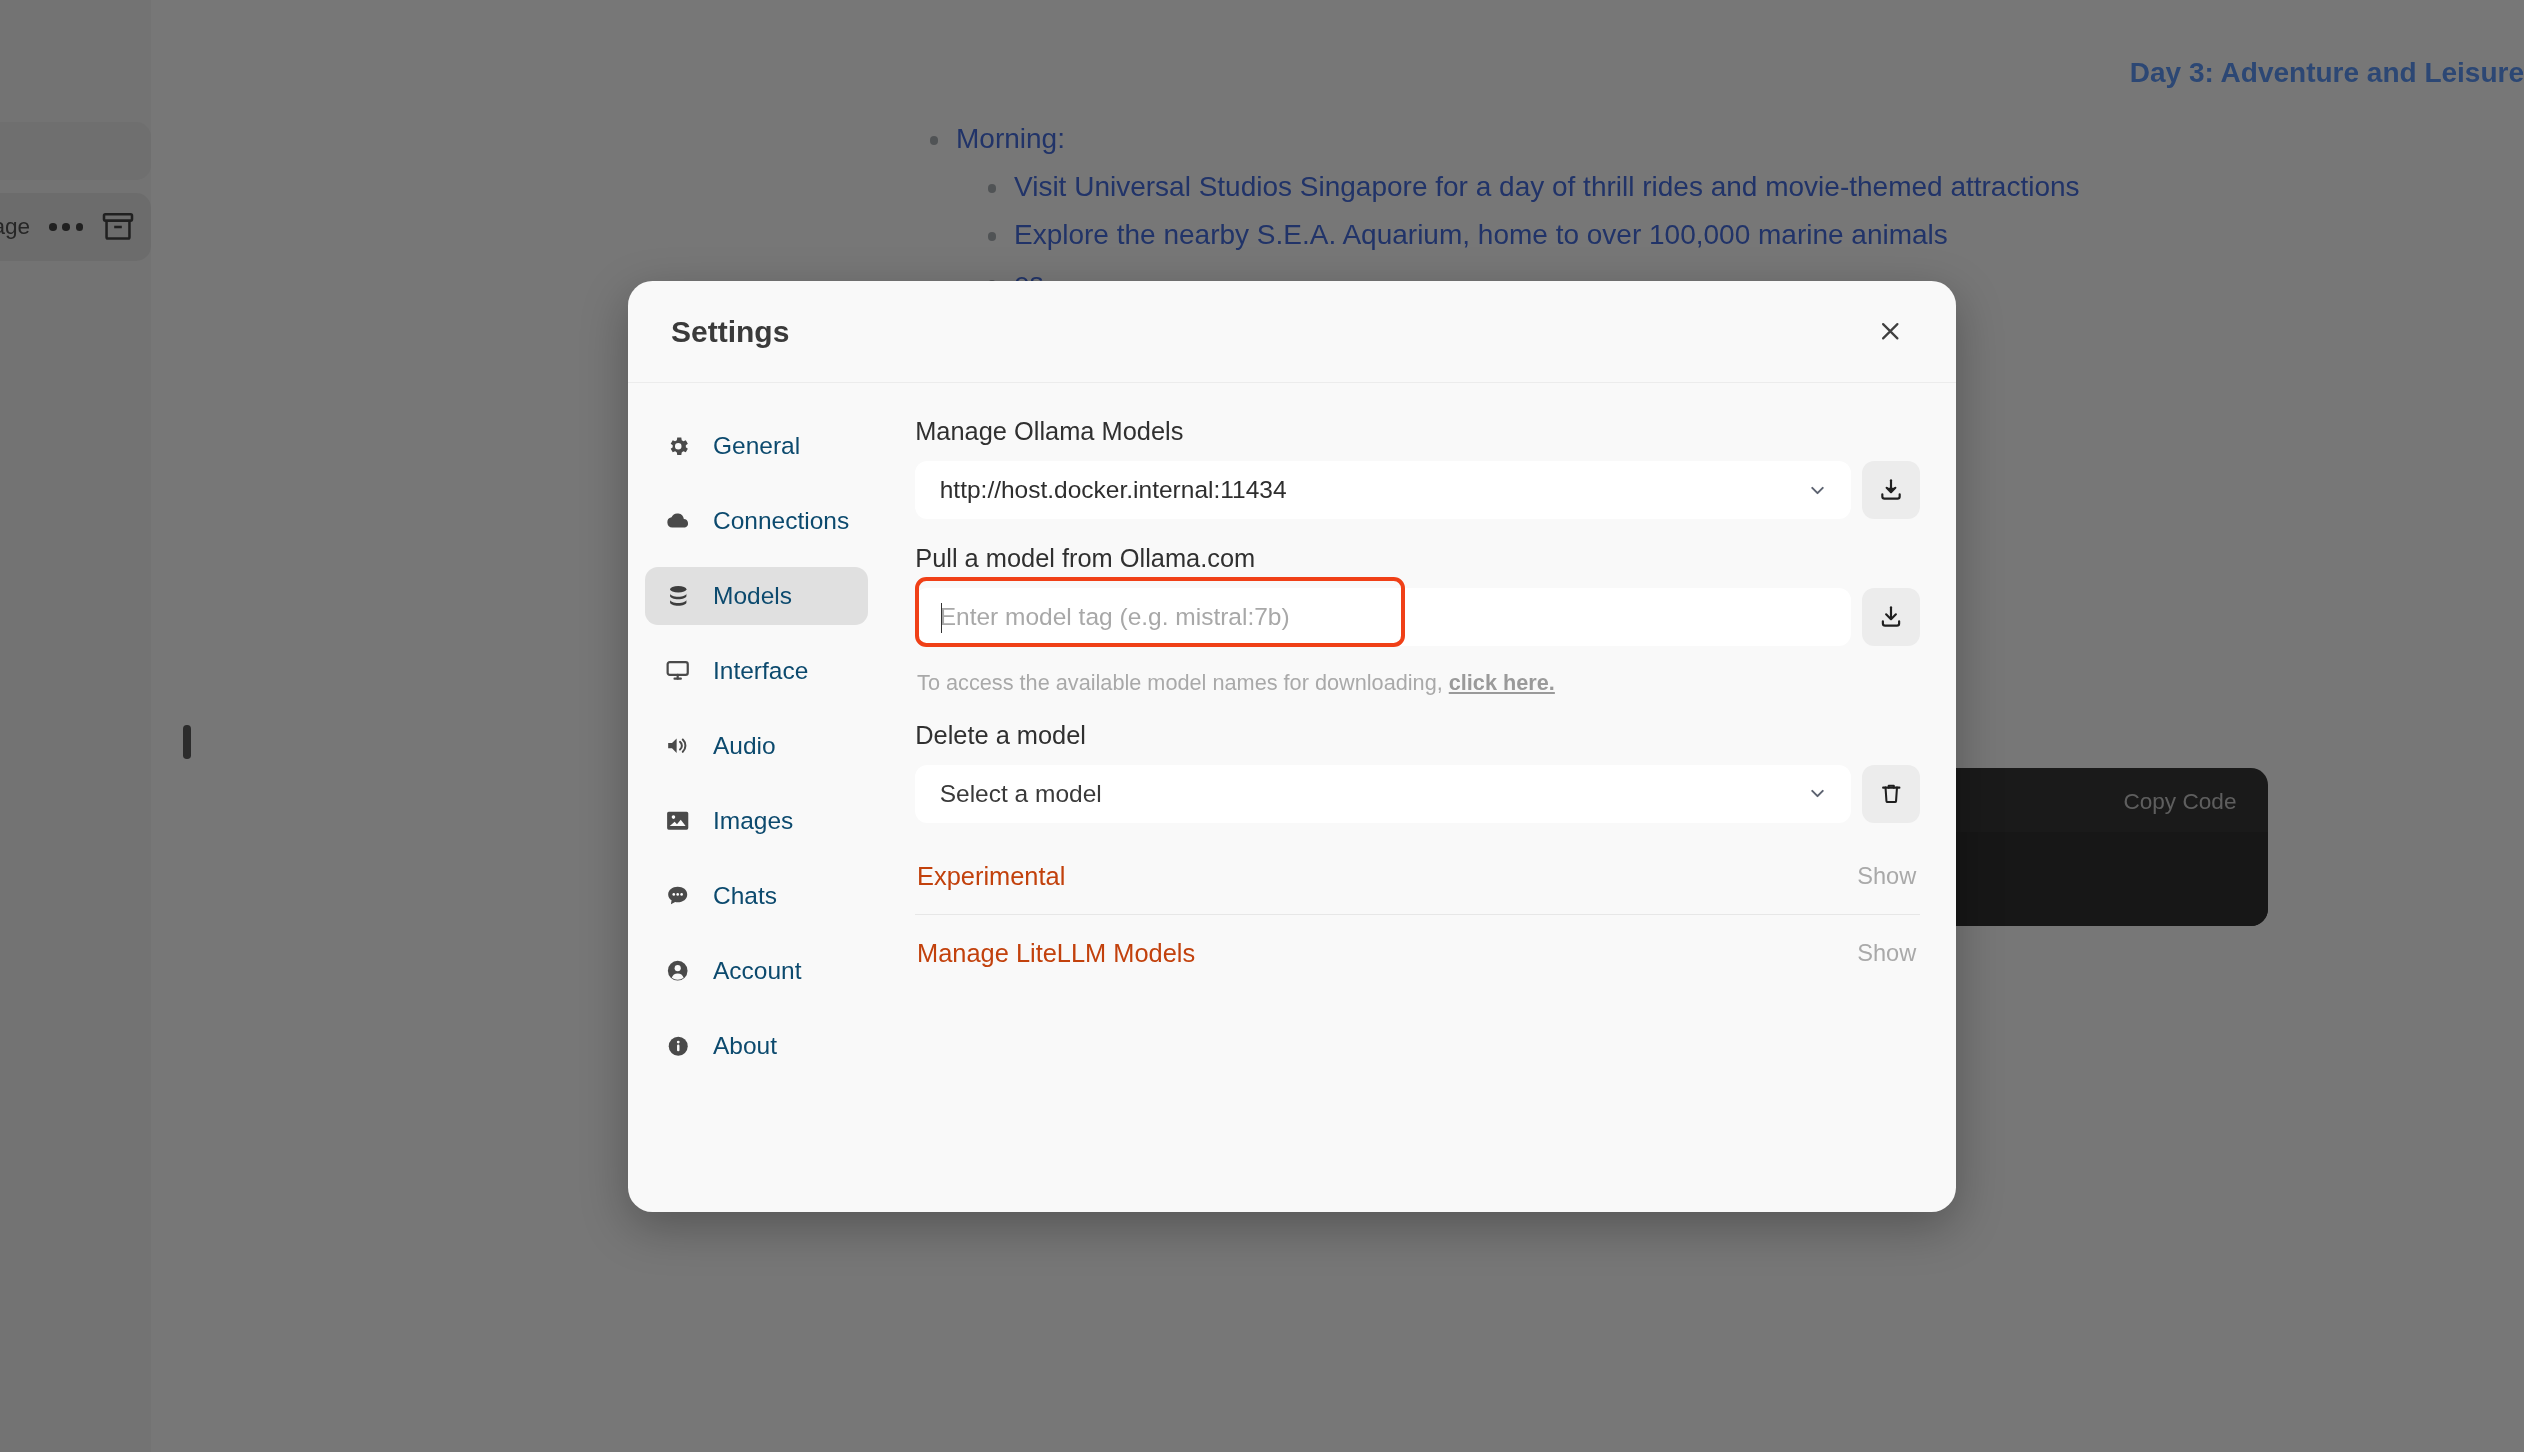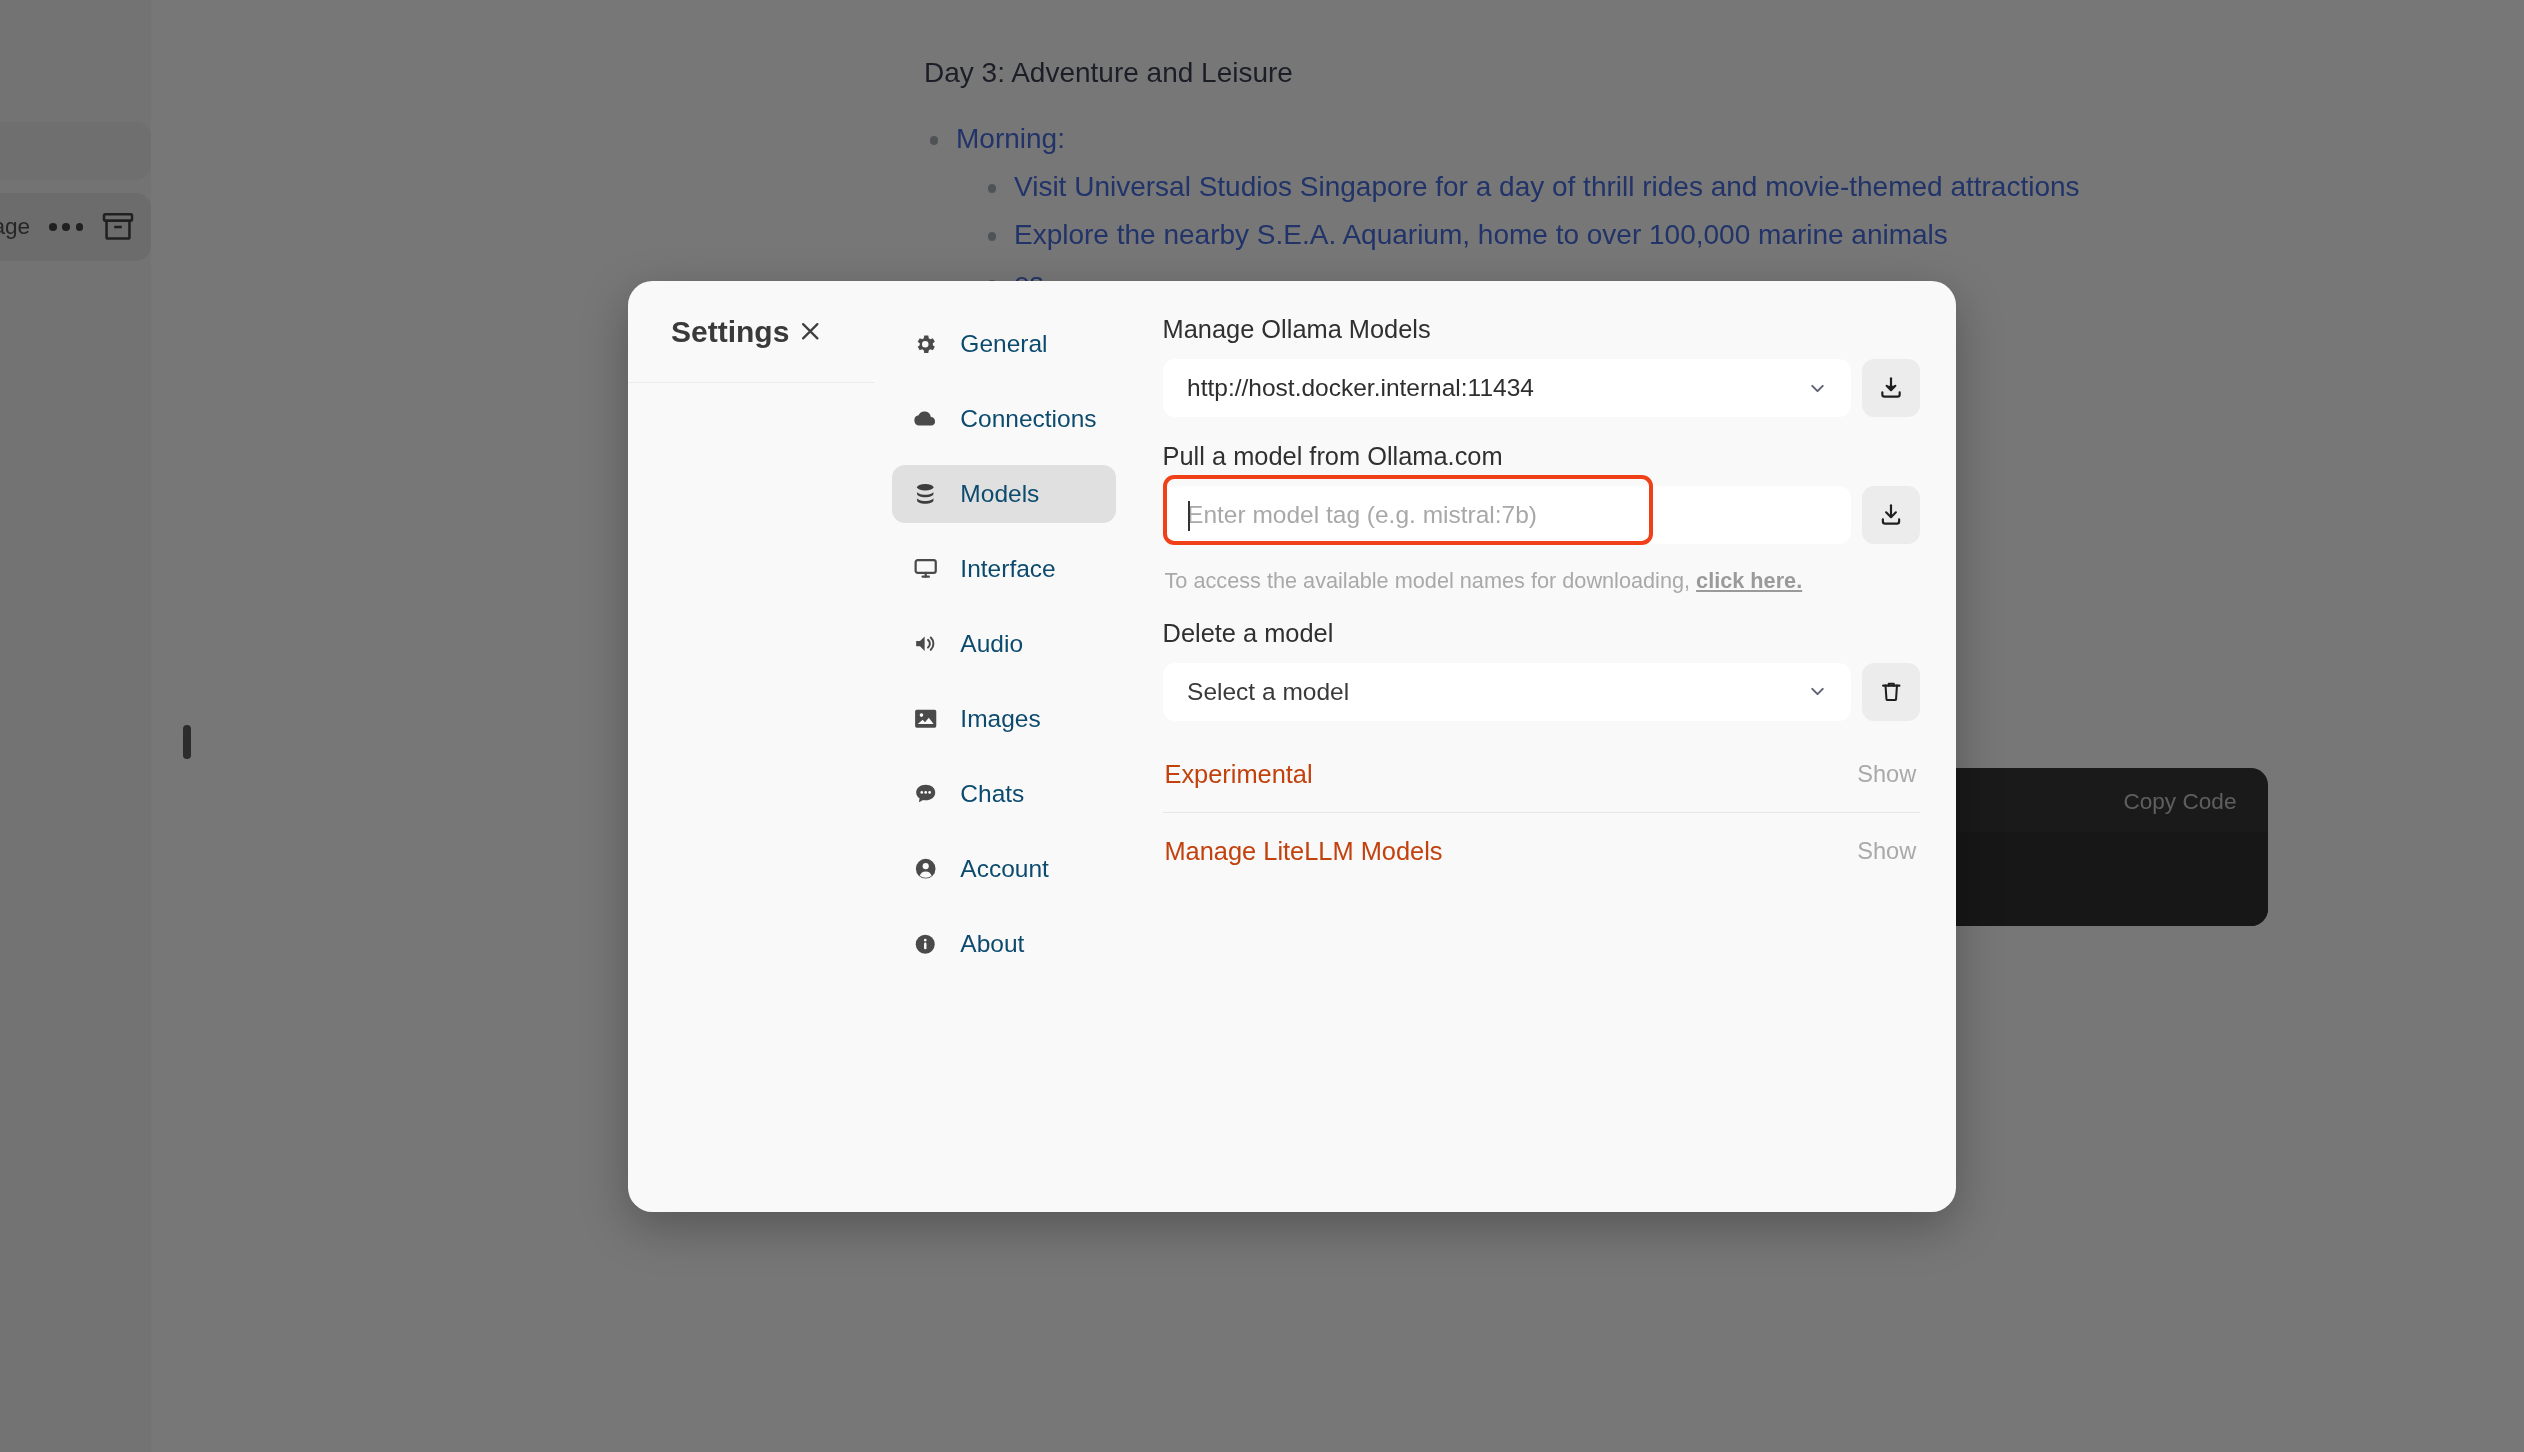--- a/index.html
+++ b/index.html
@@ -76,9 +76,10 @@
 
   .bg-h3 {
     font-size: 28px;
-    font-weight: normal;
-    color: #0f172a;
+    font-weight: bold;
+    color: #3b82f6;
     margin-bottom: 28px;
+    text-align: right;
   }
   .bg-ul { list-style: none; }
   .bg-li {

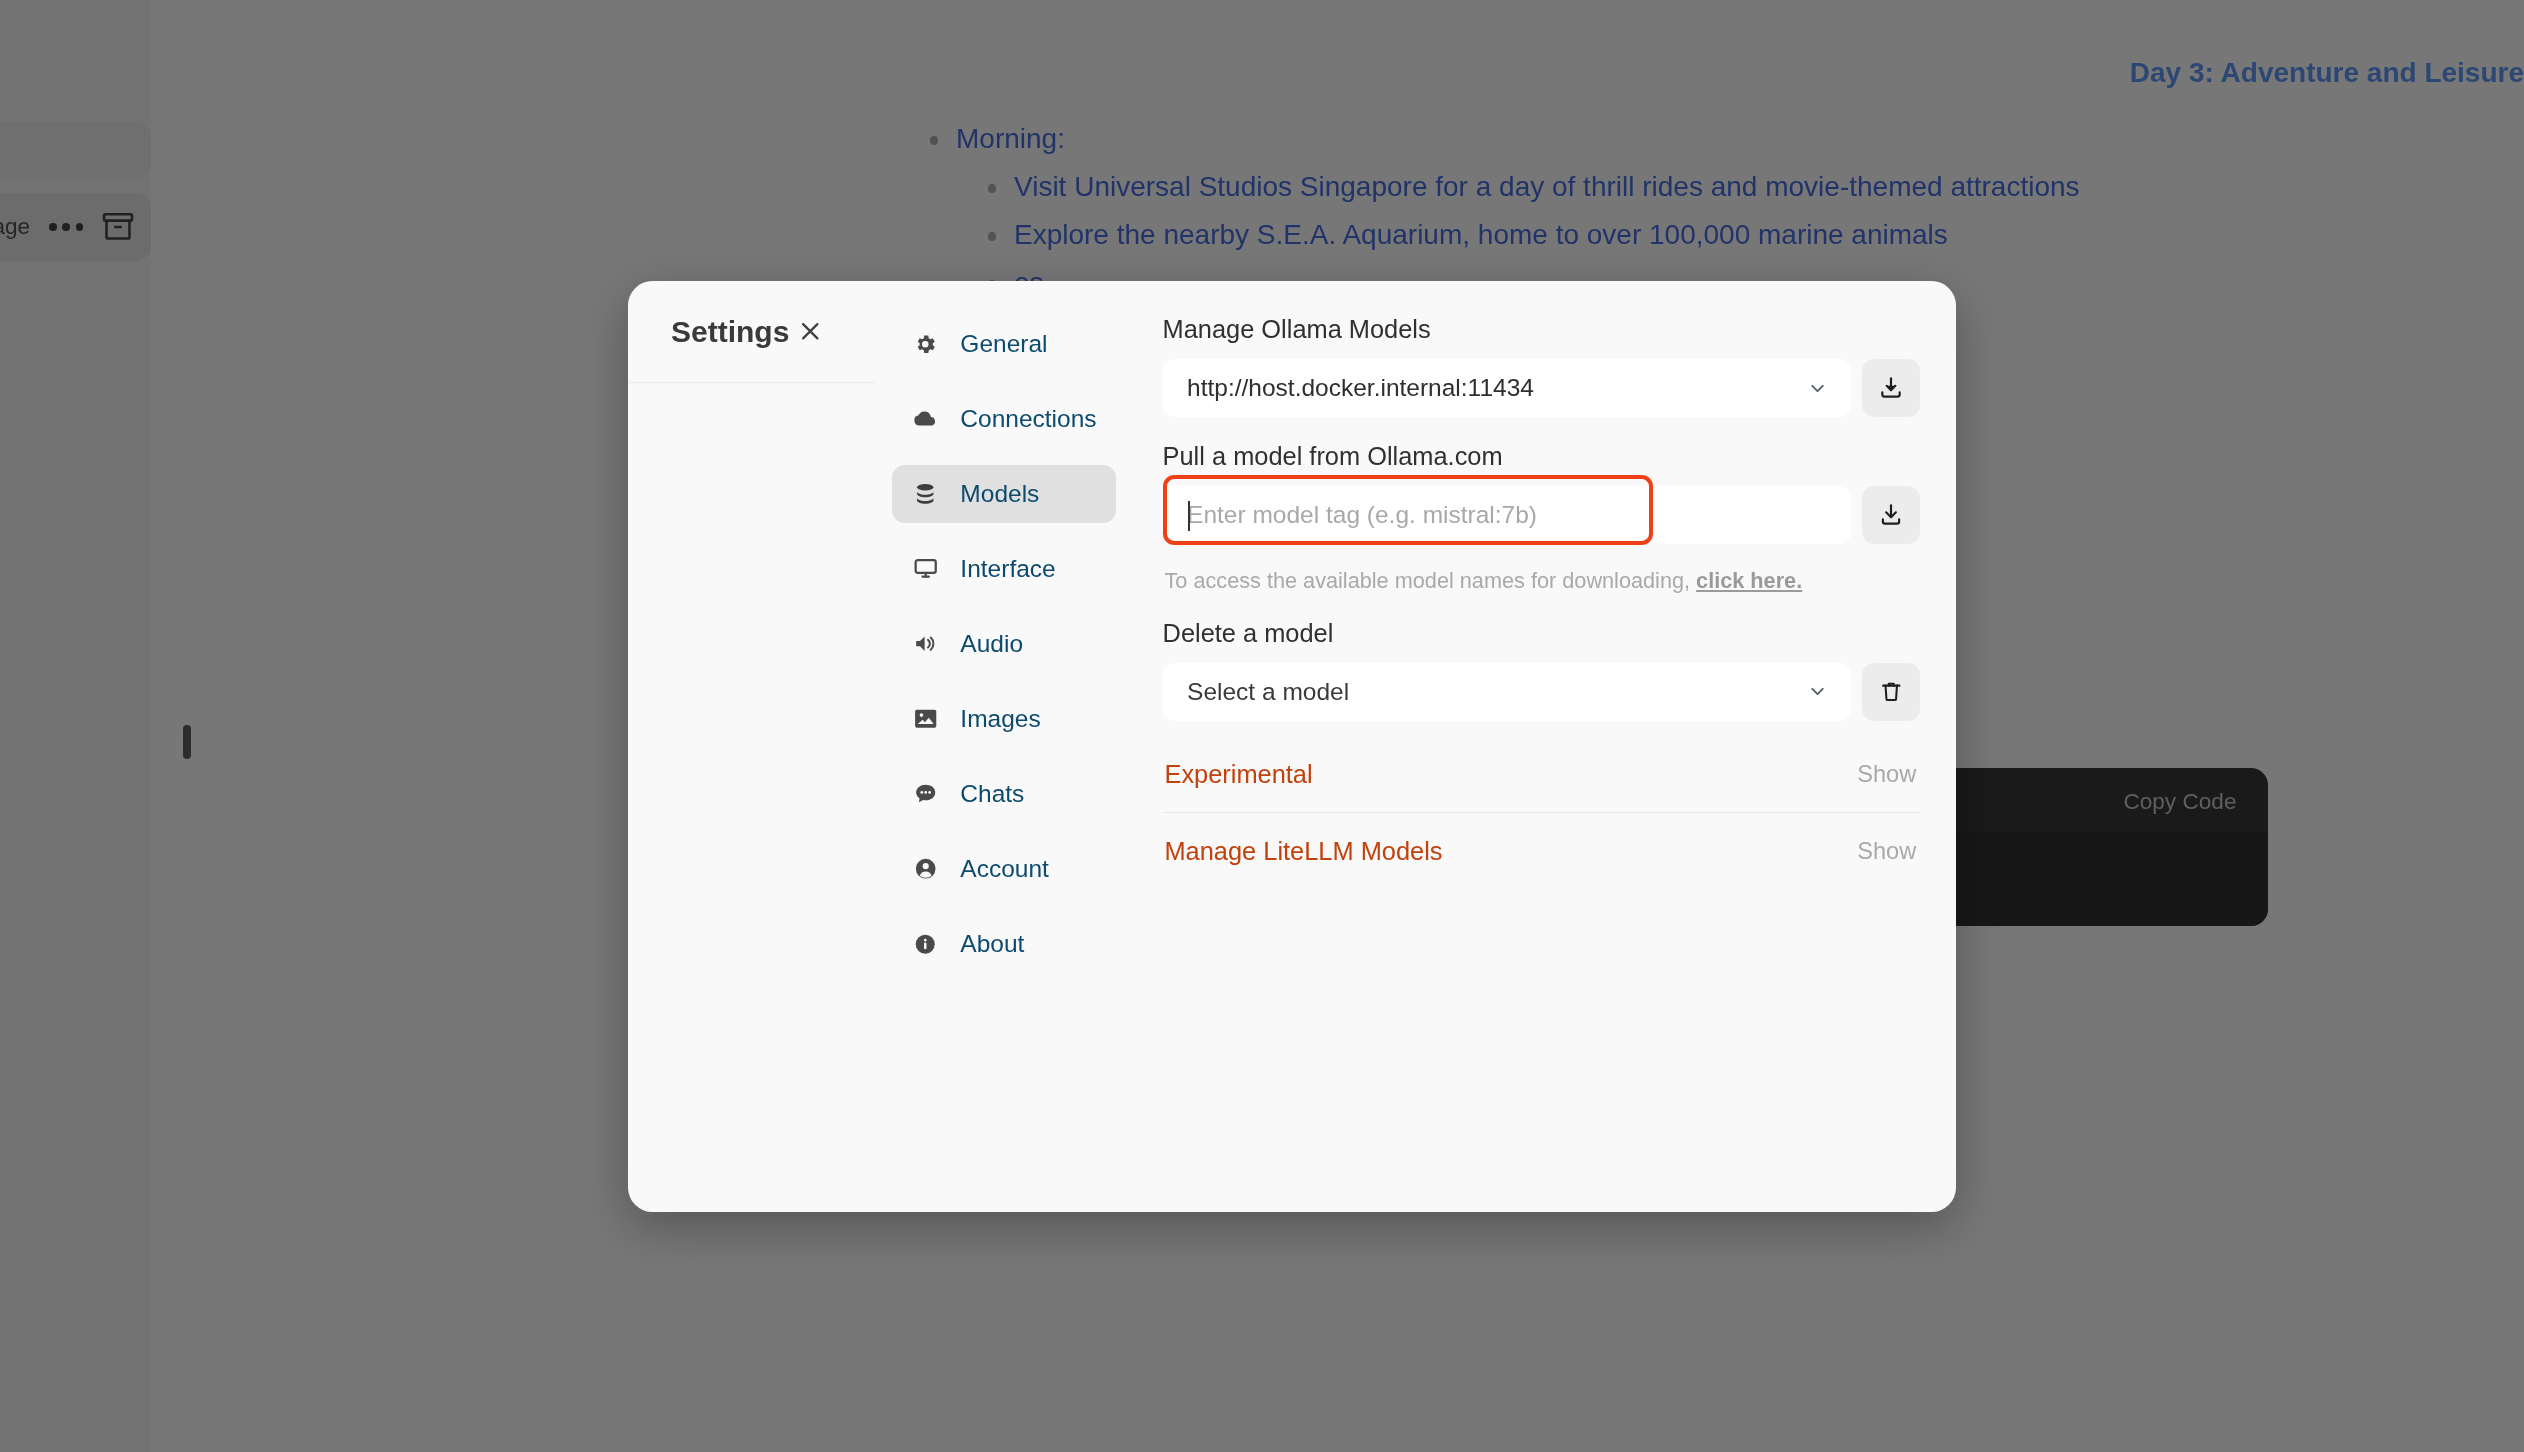--- a/index.html
+++ b/index.html
@@ -173,7 +173,7 @@
     border-radius: 24.5px;
     box-shadow: 0 15px 47px rgba(0,0,0,0.28);
     display: flex;
-    flex-direction: row;
+    flex-direction: column;
     overflow: hidden;
   }
 

